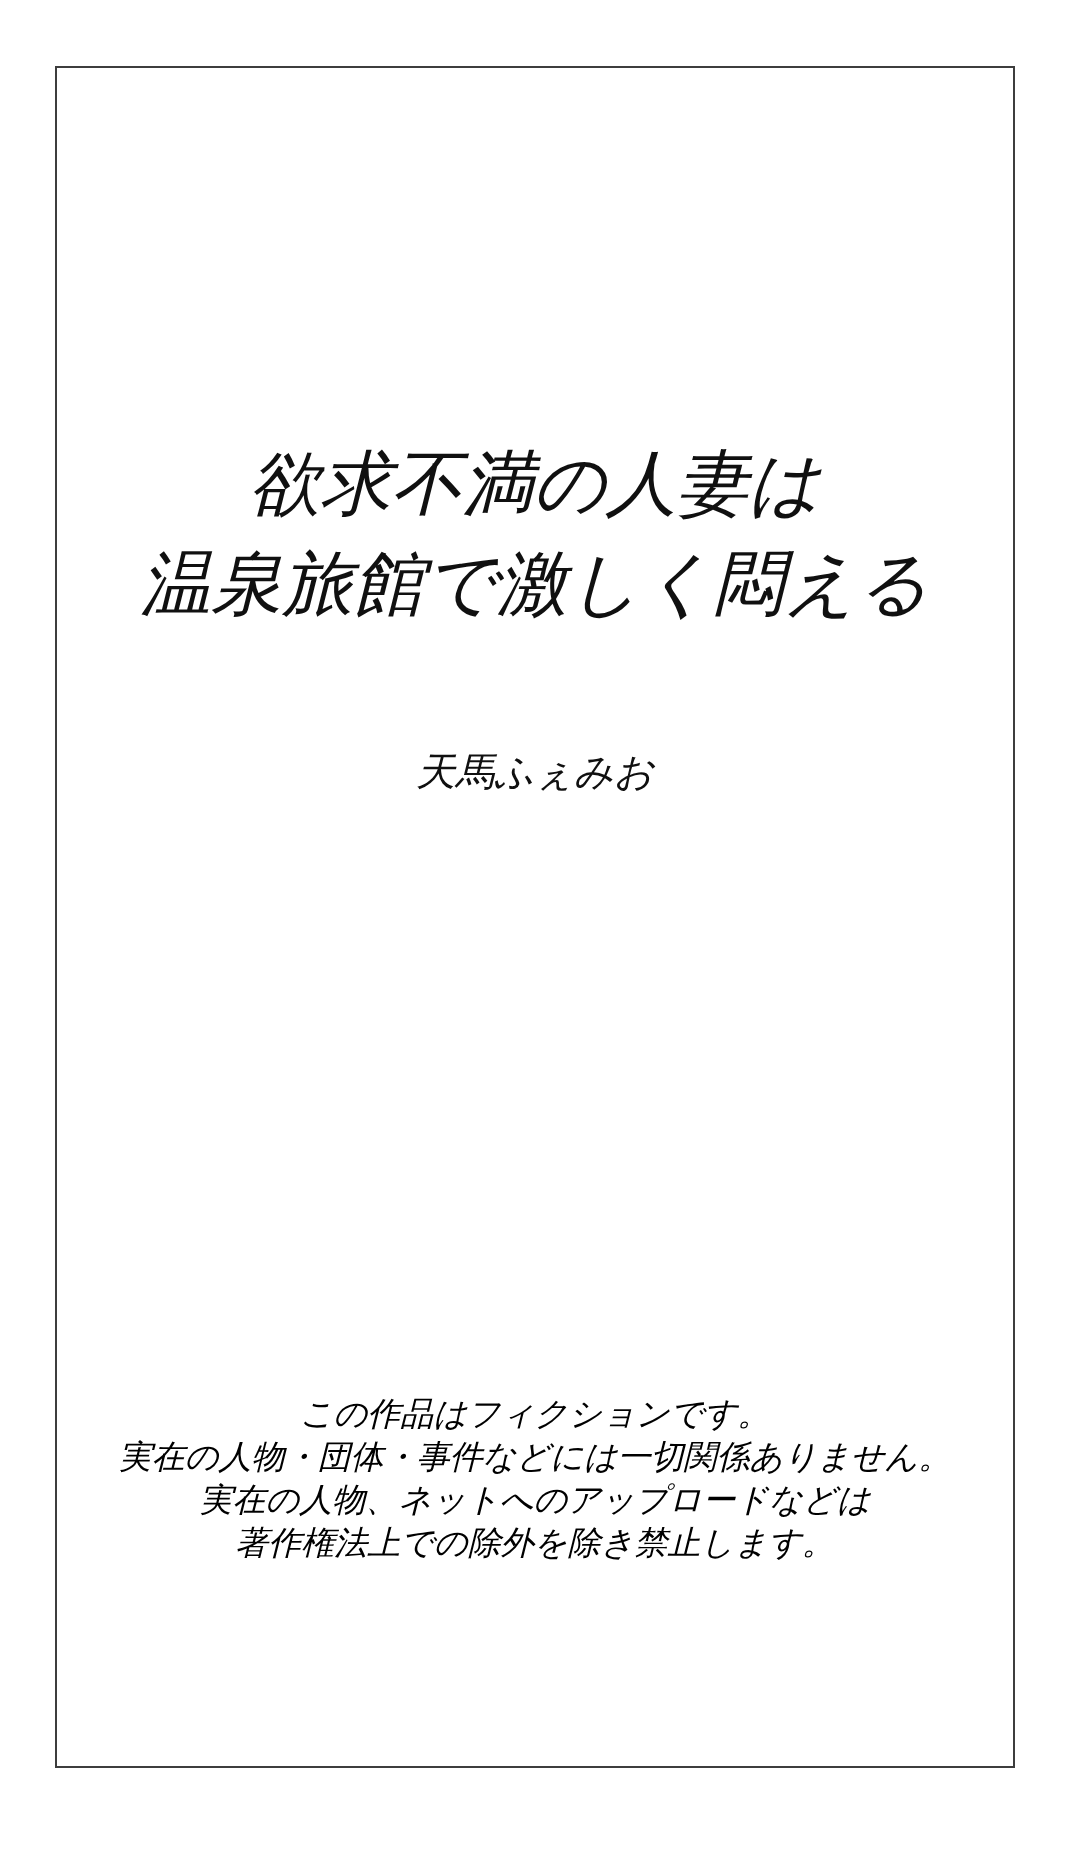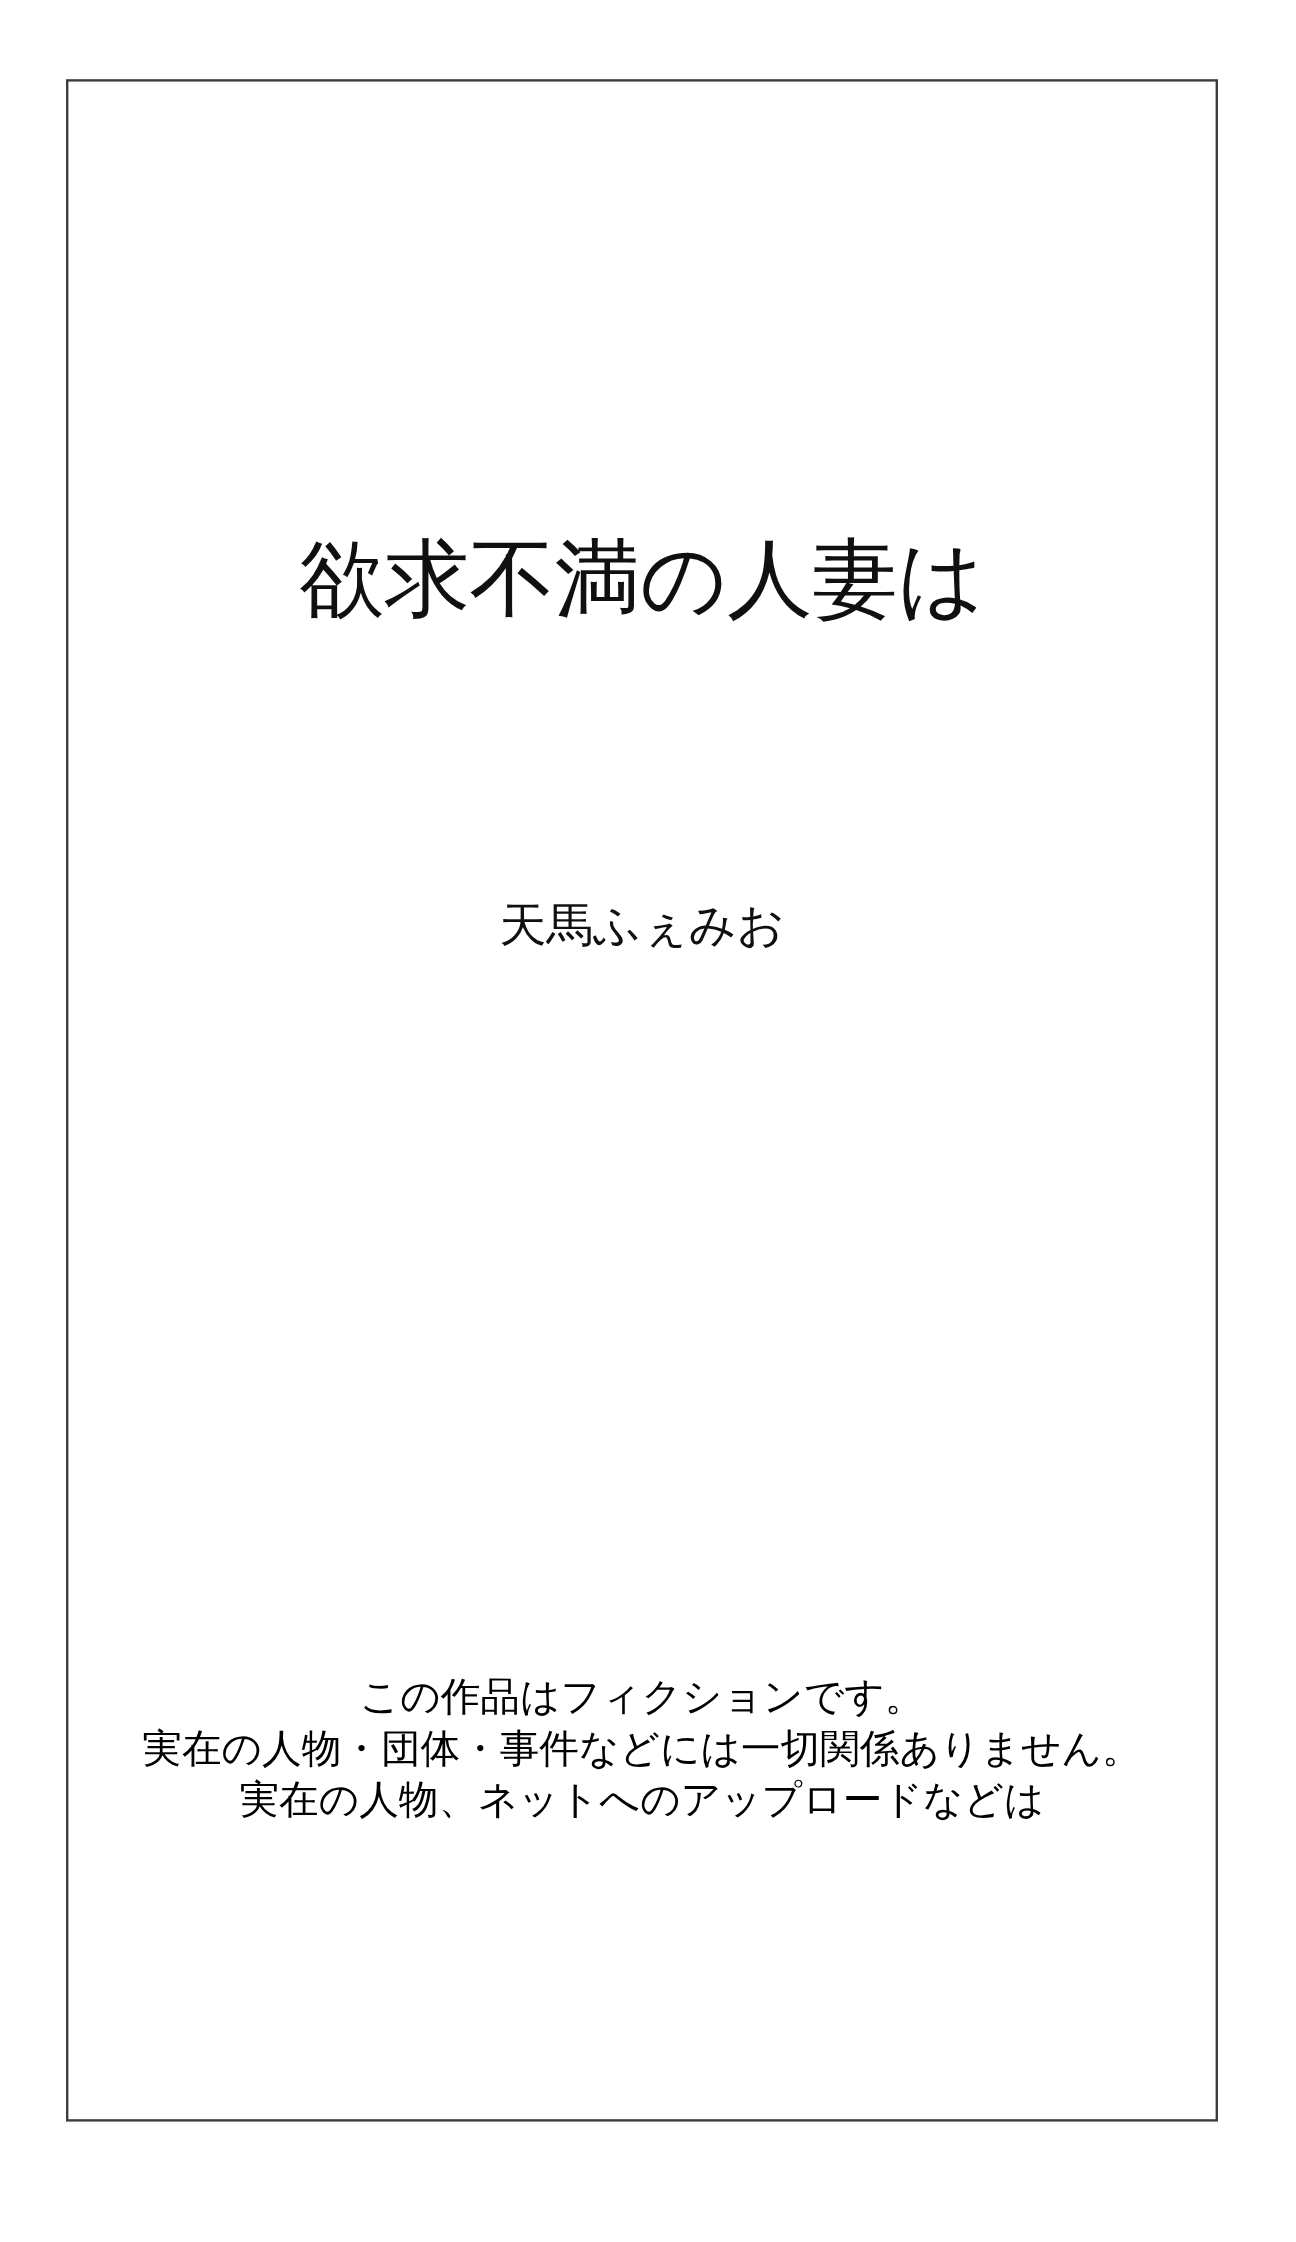--- a/index.html
+++ b/index.html
@@ -13,6 +13,7 @@
     height: 1868px;
     background: #ffffff;
     overflow: hidden;
+    font-style: italic;
   }
   .frame {
     position: absolute;

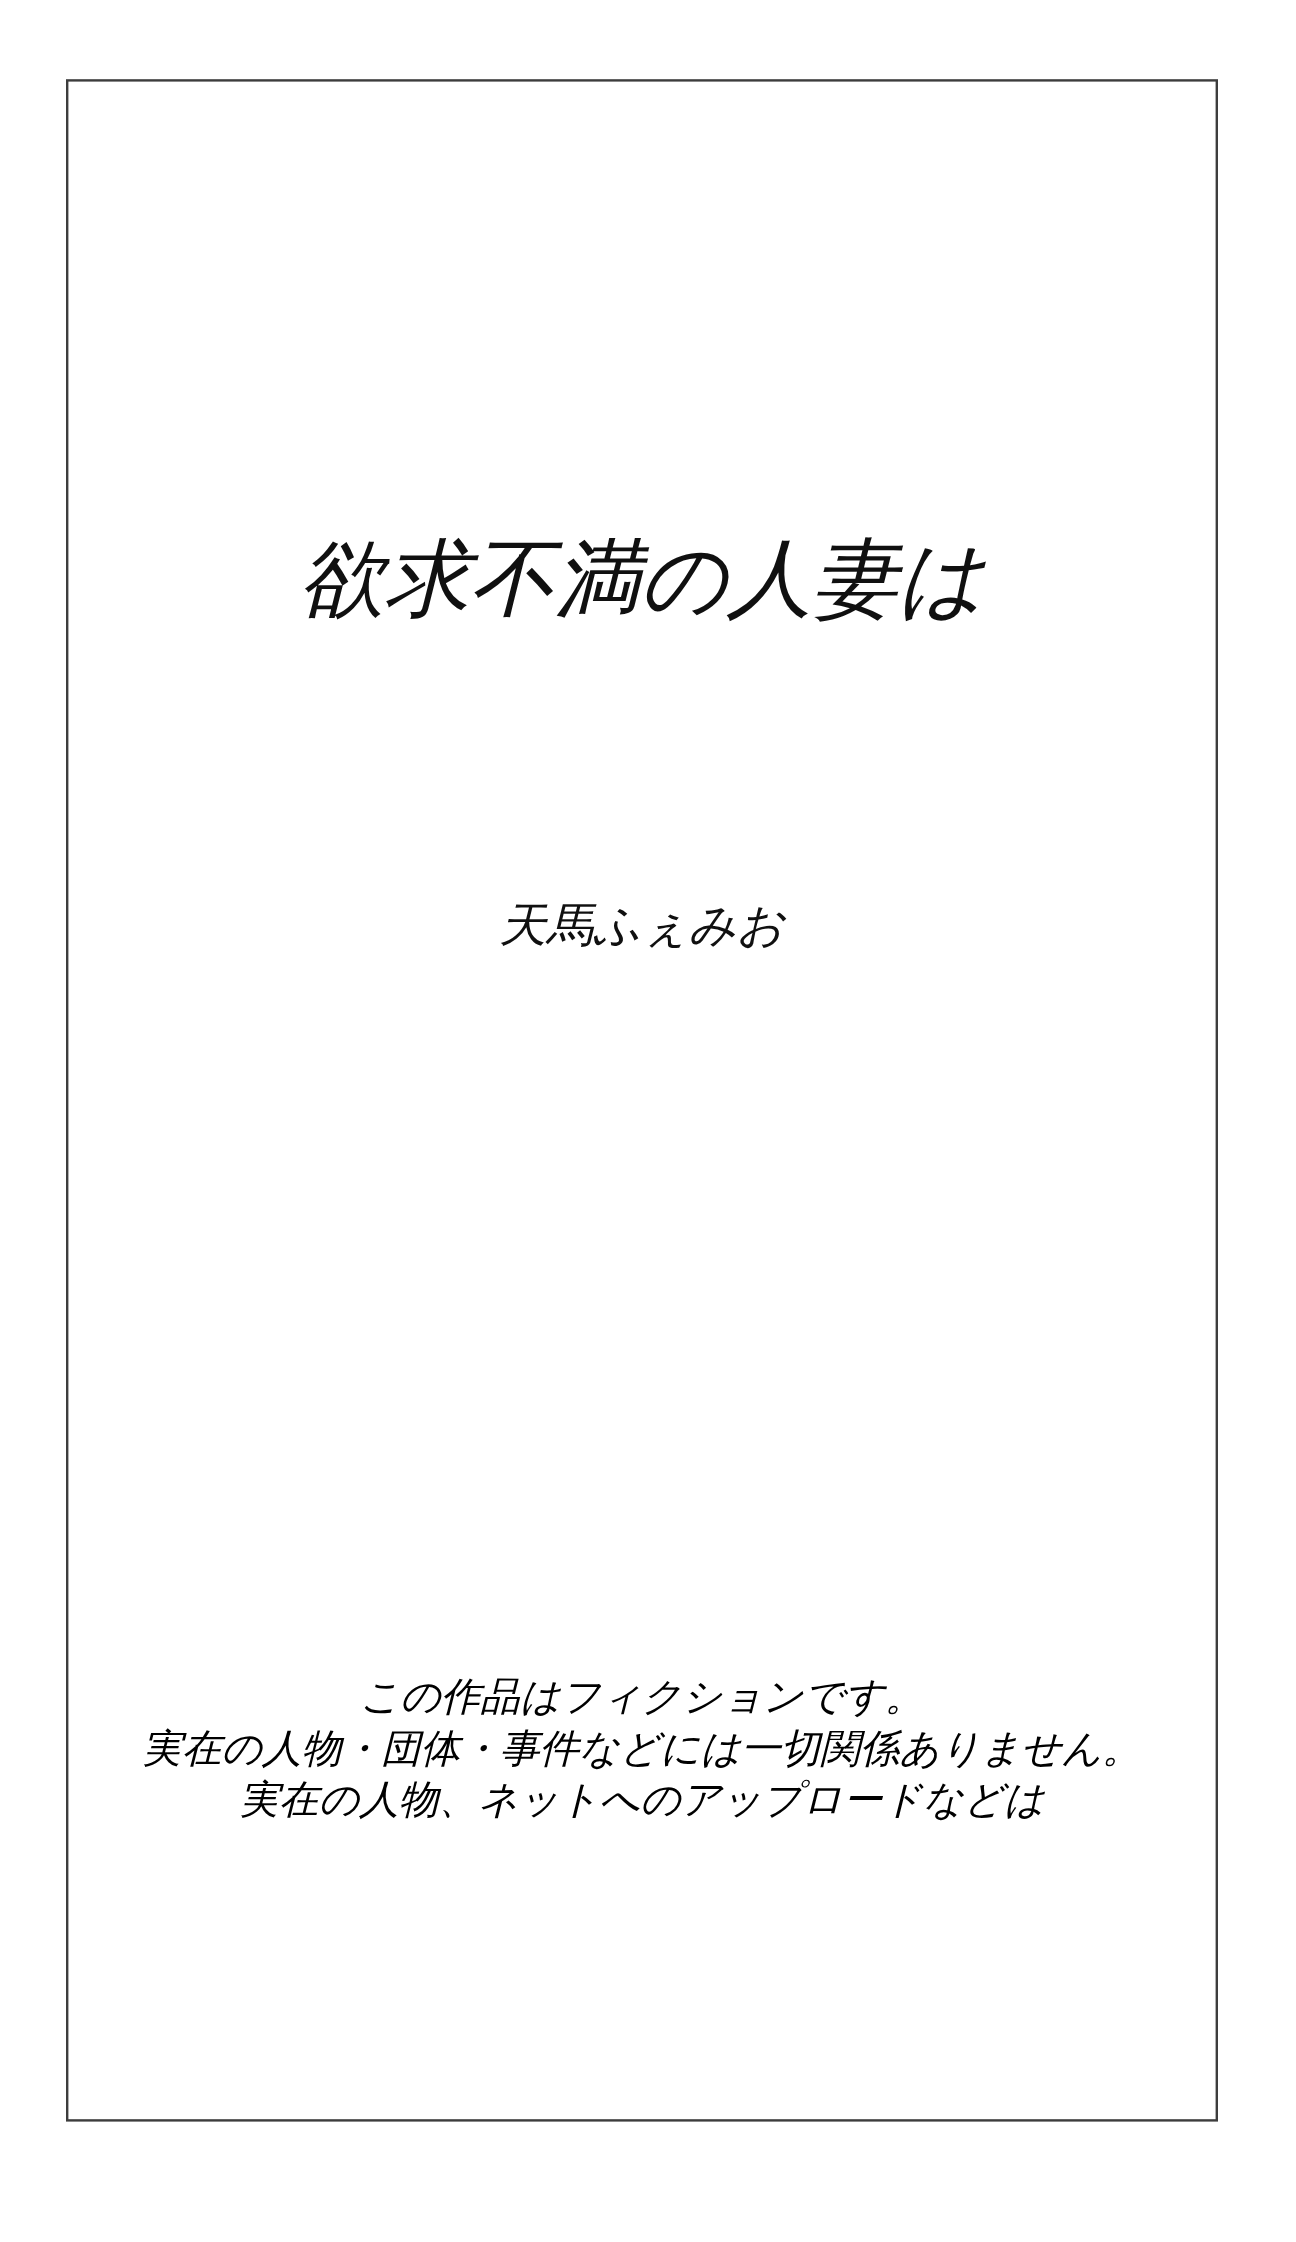--- a/index.html
+++ b/index.html
@@ -68,6 +68,7 @@
 
     <div class="textblock title">
       <div>欲求不満の人妻は</div>
+      <div>温泉旅館で激しく悶える</div>
     </div>
 
     <div class="textblock author">天馬ふぇみお</div>

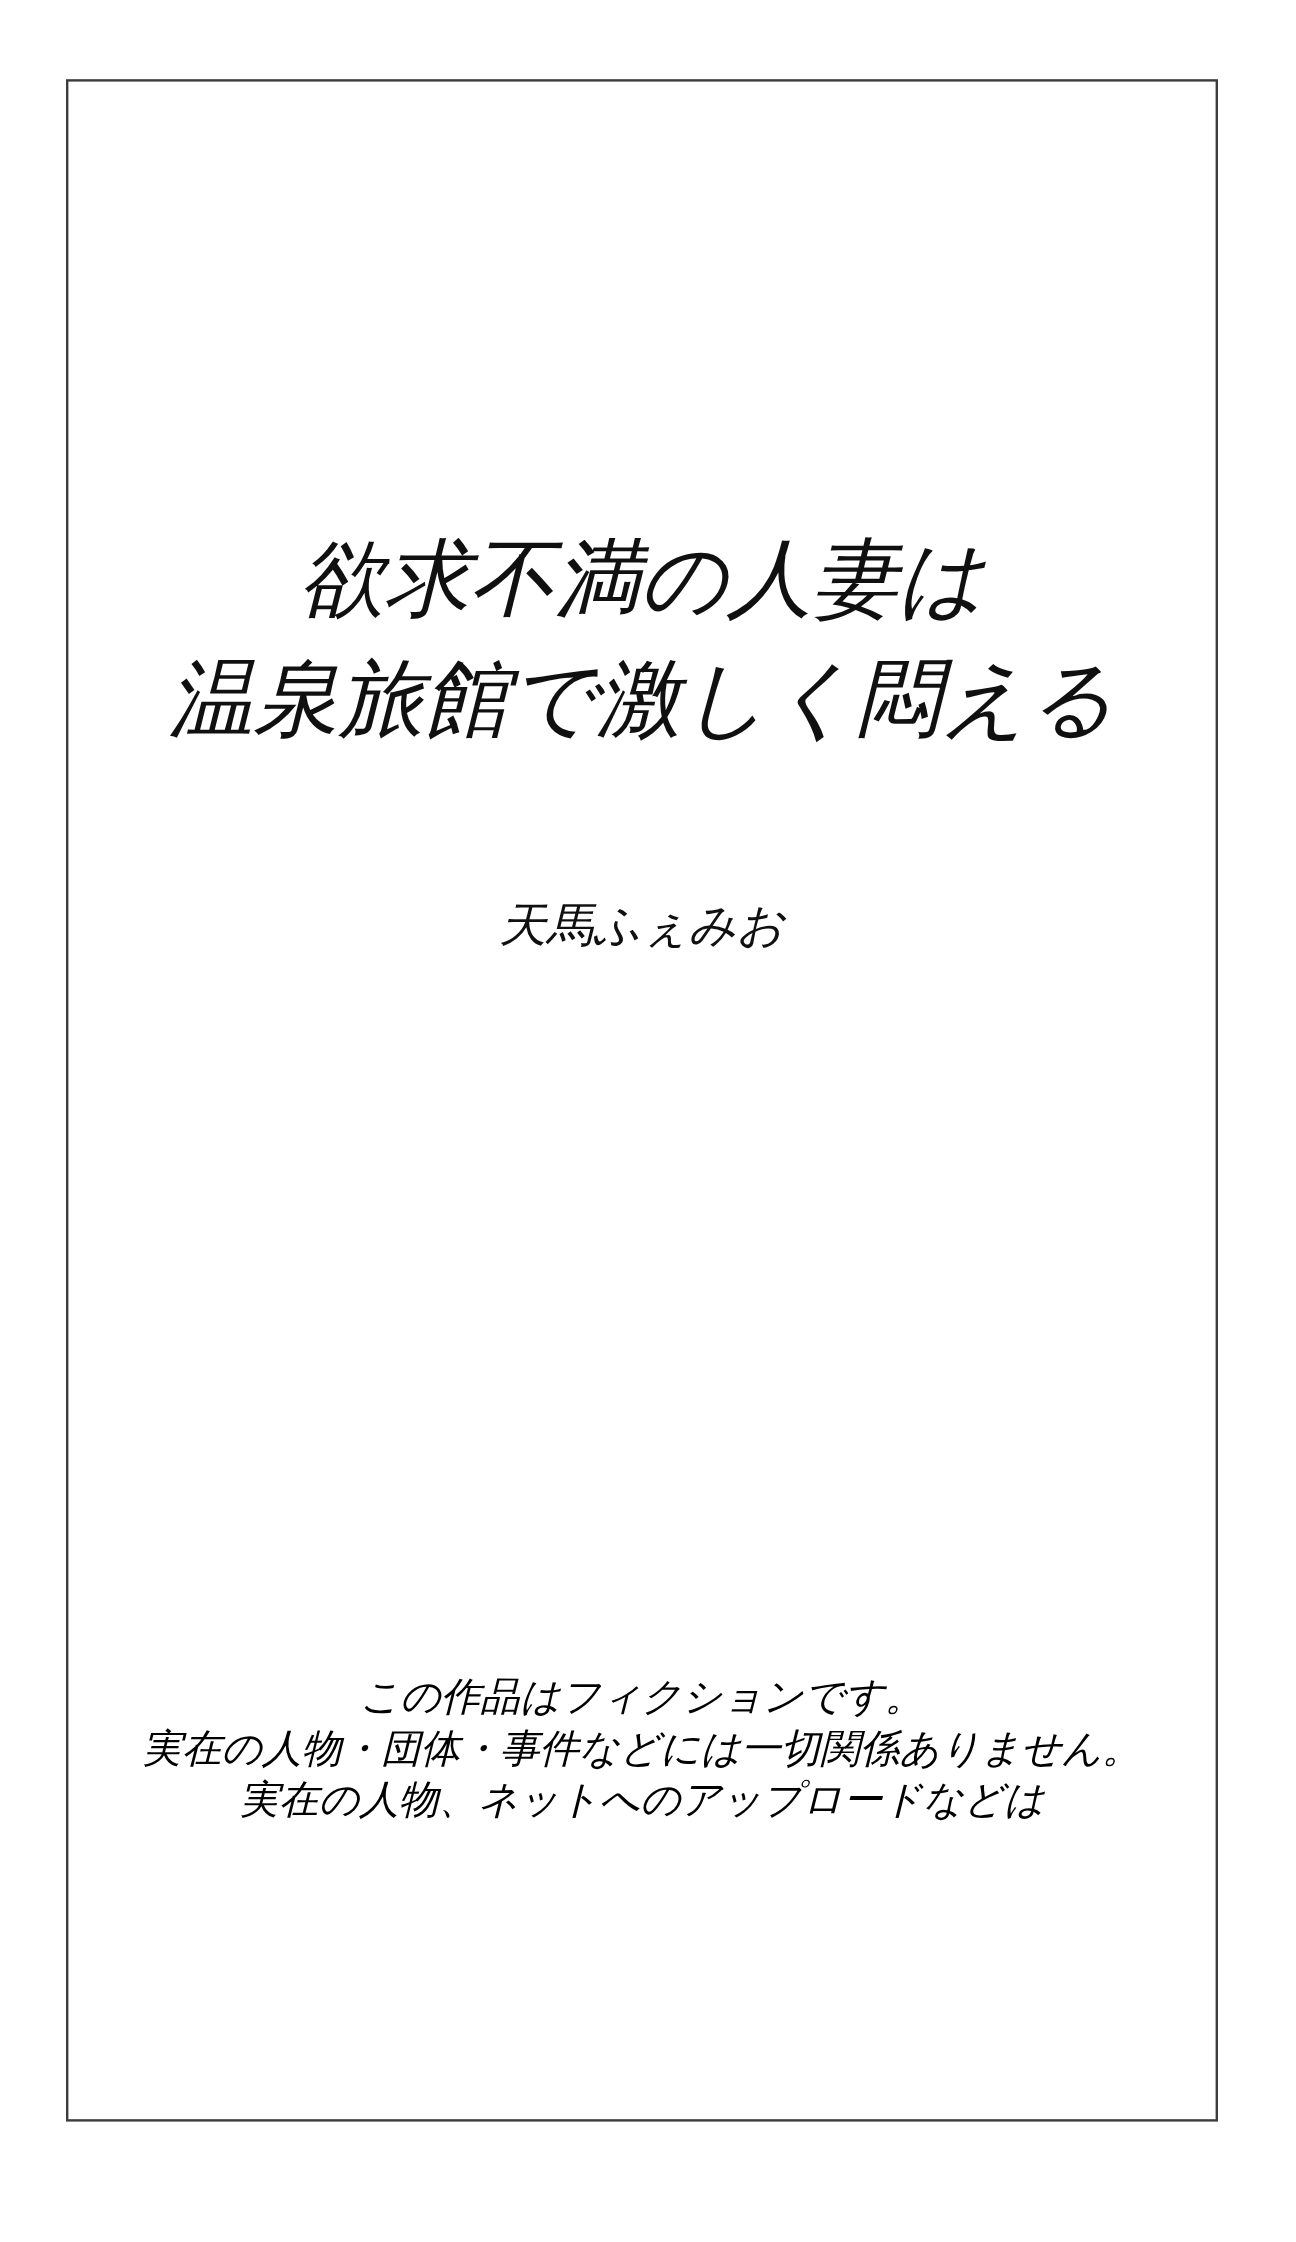--- a/index.html
+++ b/index.html
@@ -77,6 +77,7 @@
       <div>この作品はフィクションです。</div>
       <div>実在の人物・団体・事件などには一切関係ありません。</div>
       <div>実在の人物、ネットへのアップロードなどは</div>
+      <div>著作権法上での除外を除き禁止します。</div>
     </div>
 
   </div>

